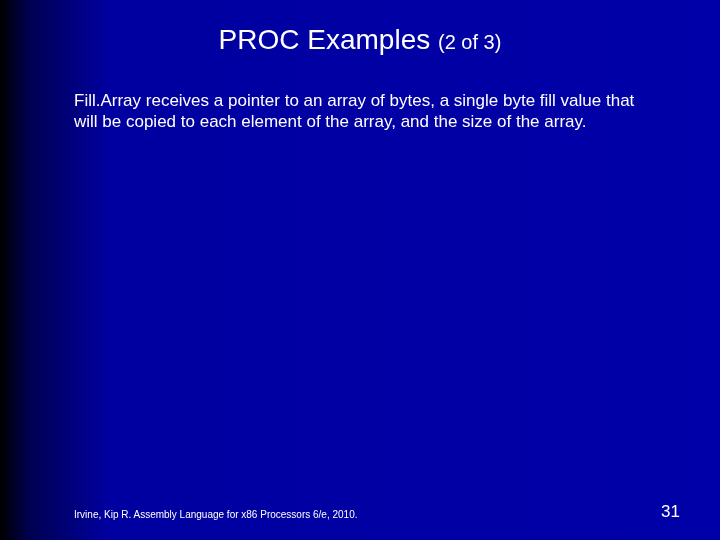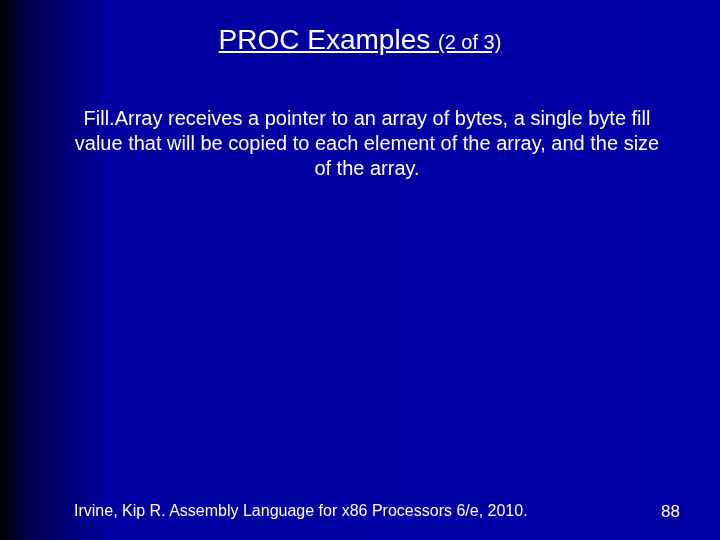--- a/index.html
+++ b/index.html
@@ -27,7 +27,6 @@
     color: #ffffff;
     font-size: 28px;
     font-weight: normal;
-    text-decoration: underline;
   }
   .title-sub {
     font-size: 20px;

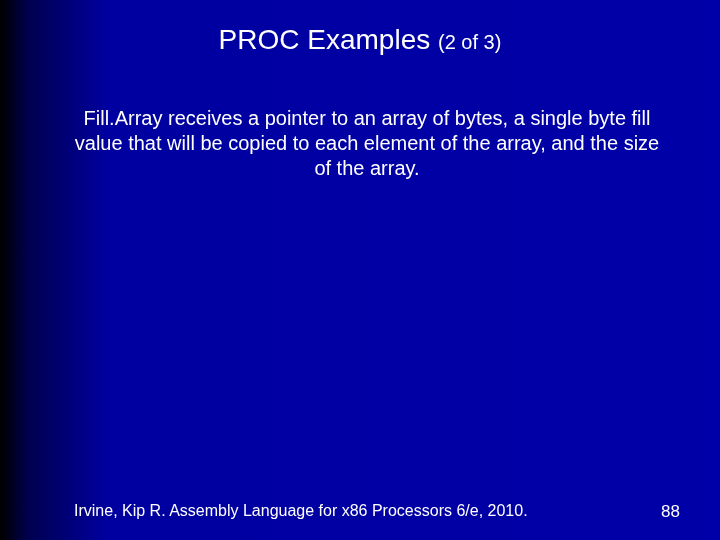--- a/index.html
+++ b/index.html
@@ -33,13 +33,12 @@
   }
   .desc {
     position: absolute;
-    top: 106px;
+    top: 90px;
     left: 74px;
     right: 60px;
     color: #ffffff;
-    font-size: 20px;
+    font-size: 17px;
     line-height: 1.25;
-    text-align: center;
   }
   .code {
     position: absolute;

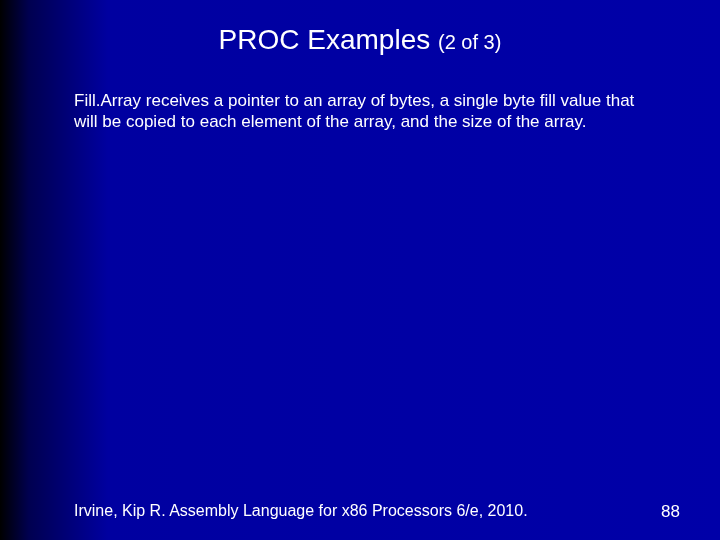--- a/index.html
+++ b/index.html
@@ -56,7 +56,7 @@
     bottom: 20px;
     left: 74px;
     color: #ffffff;
-    font-size: 16px;
+    font-size: 10px;
   }
   .pagenum {
     position: absolute;

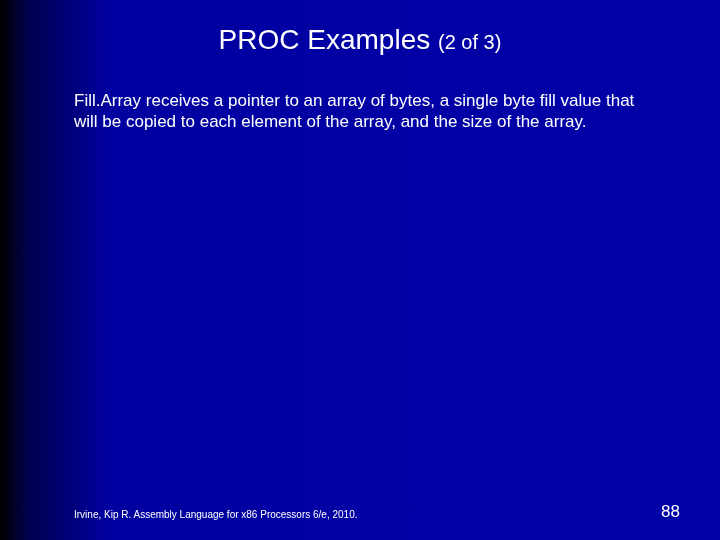--- a/index.html
+++ b/index.html
@@ -82,7 +82,7 @@
 
   <div class="footer">Irvine, Kip R. Assembly Language for x86 Processors 6/e, 2010.</div>
 
-  <div class="pagenum">88</div>
+  <div class="pagenum">31</div>
 
 </div>
 

